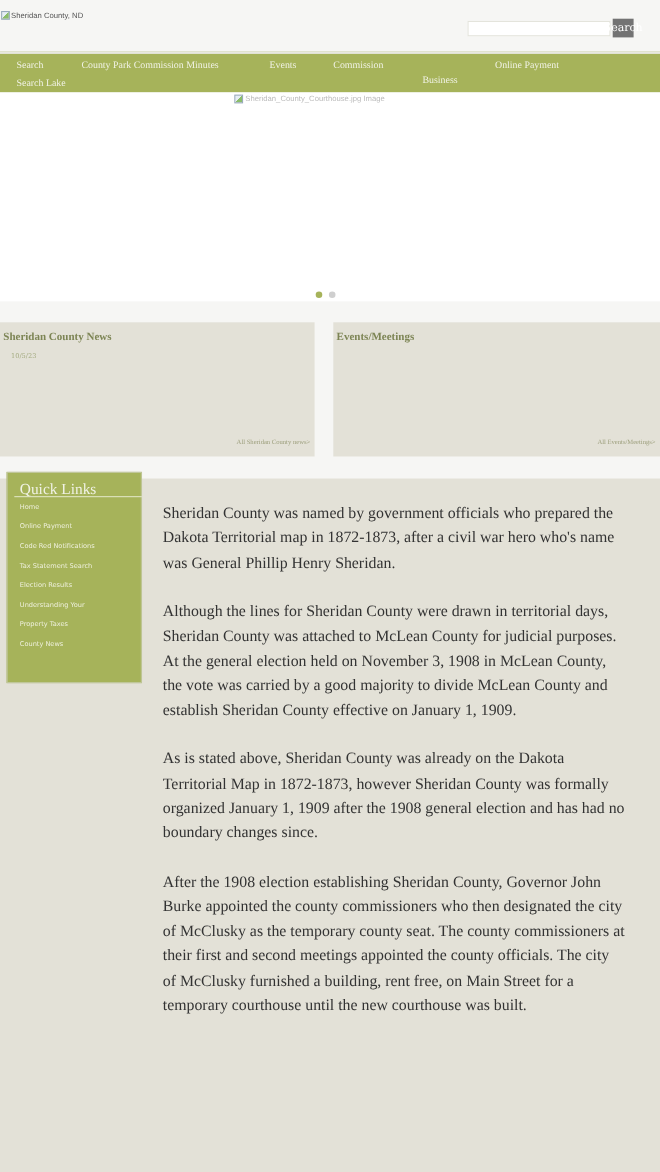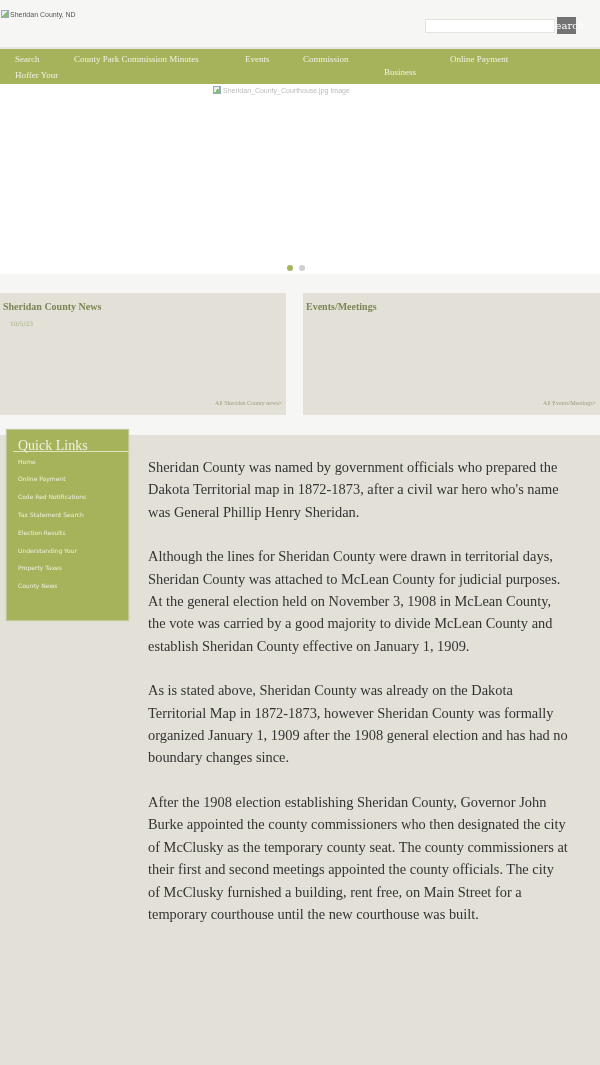--- a/index.html
+++ b/index.html
@@ -46,7 +46,7 @@
   <span class="nav-item" style="left:303px; top:5px;">Commission</span>
   <span class="nav-item" style="left:384px; top:5px;margin-top:13px;">Business</span>
   <span class="nav-item" style="left:450px; top:5px;">Online Payment</span>
-  <span class="nav-item" style="left:15px; top:21px;">Hoffer Your</span>
+  <span class="nav-item" style="left:15px; top:21px;">Search Lake</span>
 </div>
 
 <div class="hero">

